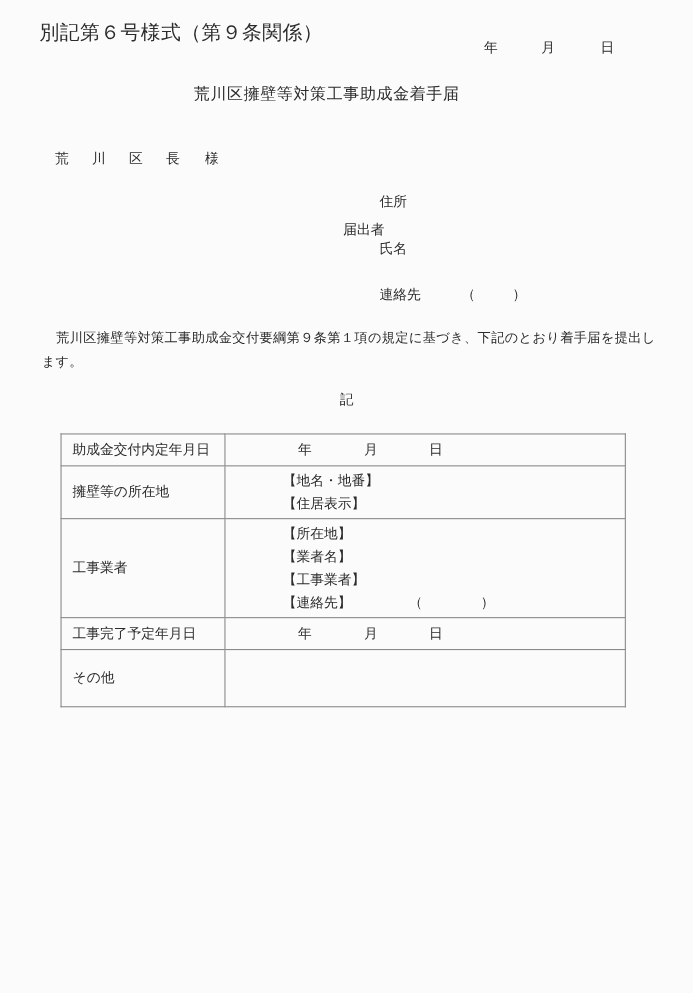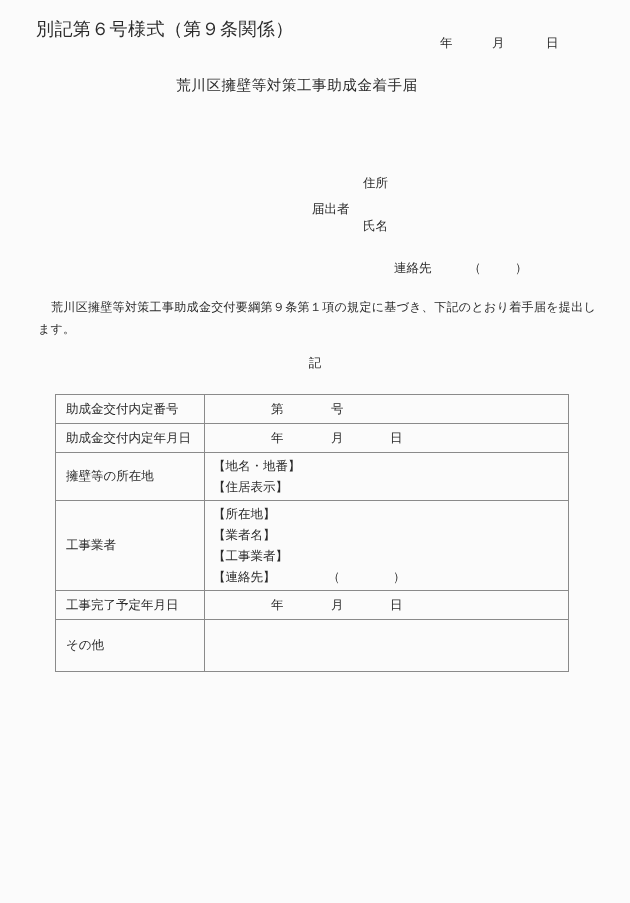--- a/index.html
+++ b/index.html
@@ -173,6 +173,9 @@
 
   <div class="doc-title">荒川区擁壁等対策工事助成金着手届</div>
 
+  <div class="addressee">
+    <span class="ward">荒 川 区 長</span><span class="hon">様</span>
+  </div>
 
   <div class="submitter">
     <div class="sub-label">届出者</div>

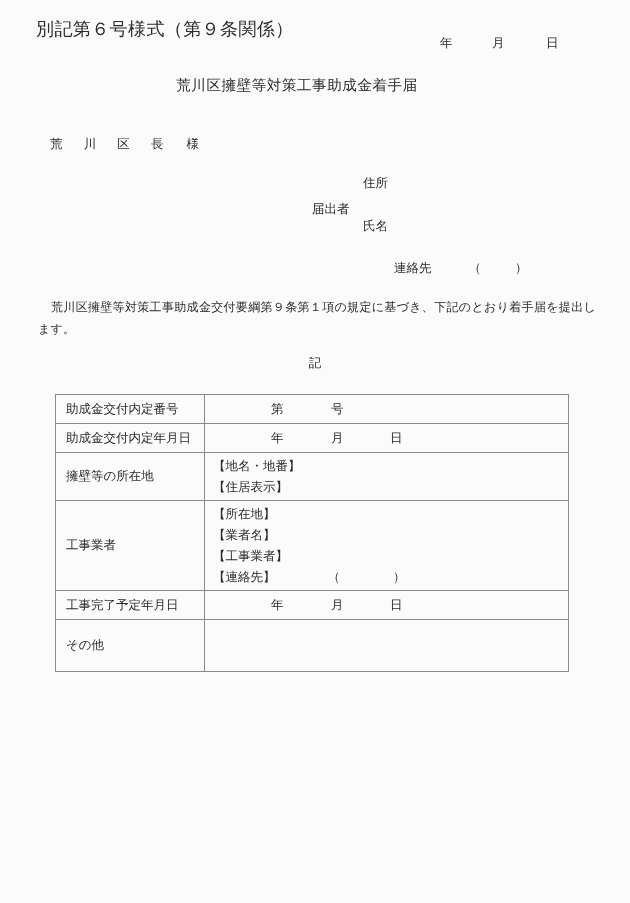--- a/index.html
+++ b/index.html
@@ -80,7 +80,7 @@
   }
   .sub-field {
     position: absolute;
-    left: 51px;
+    left: 33px;
     white-space: nowrap;
     text-align: right;
   }

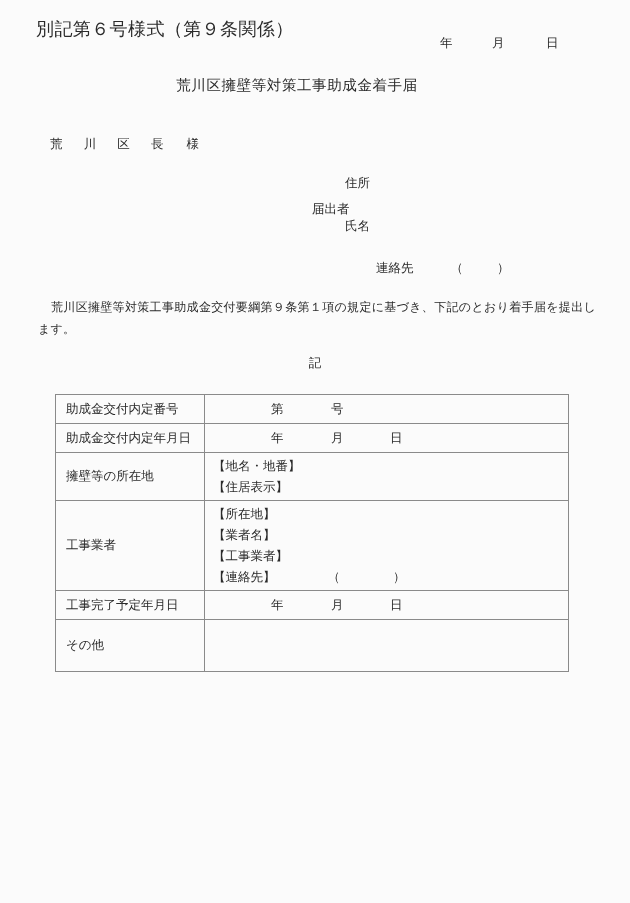--- a/index.html
+++ b/index.html
@@ -86,7 +86,7 @@
   }
   .sub-address { top: 0px; }
   .sub-name    { top: 43px; }
-  .sub-contact { top: 85px; margin-left: 31px; }
+  .sub-contact { top: 85px; }
   .sub-contact .paren-open  { display: inline-block; margin-left: 37px; }
   .sub-contact .paren-close { display: inline-block; margin-left: 34px; }
 

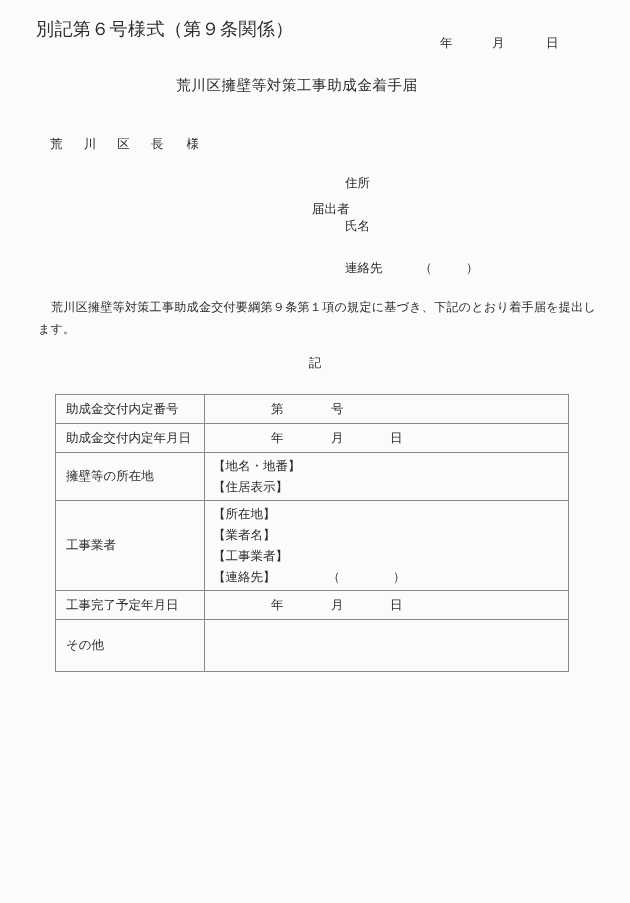--- a/index.html
+++ b/index.html
@@ -192,14 +192,6 @@
 
   <table class="form-table">
     <tbody>
-      <tr class="row-h1">
-        <td class="label-cell">助成金交付内定番号</td>
-        <td class="value-cell">
-          <div class="tbl-num">
-            <span class="n-dai">第</span><span class="n-gou">号</span>
-          </div>
-        </td>
-      </tr>
 
       <tr class="row-h1">
         <td class="label-cell">助成金交付内定年月日</td>

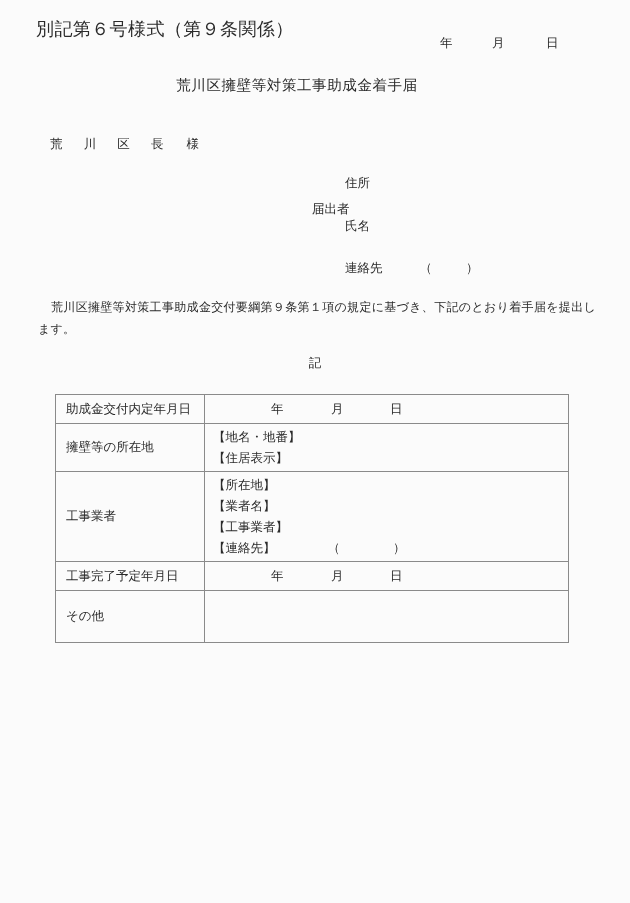--- a/index.html
+++ b/index.html
@@ -156,7 +156,7 @@
     line-height: 21px;
     padding: 3px 0 2px 0;
   }
-  .bracket-list div { white-space: nowrap; }
+  .bracket-list div { white-space: nowrap; margin-left: 44px; }
   .bracket-list .paren-open  { display: inline-block; margin-left: 52px; }
   .bracket-list .paren-close { display: inline-block; margin-left: 53px; }
 </style>

